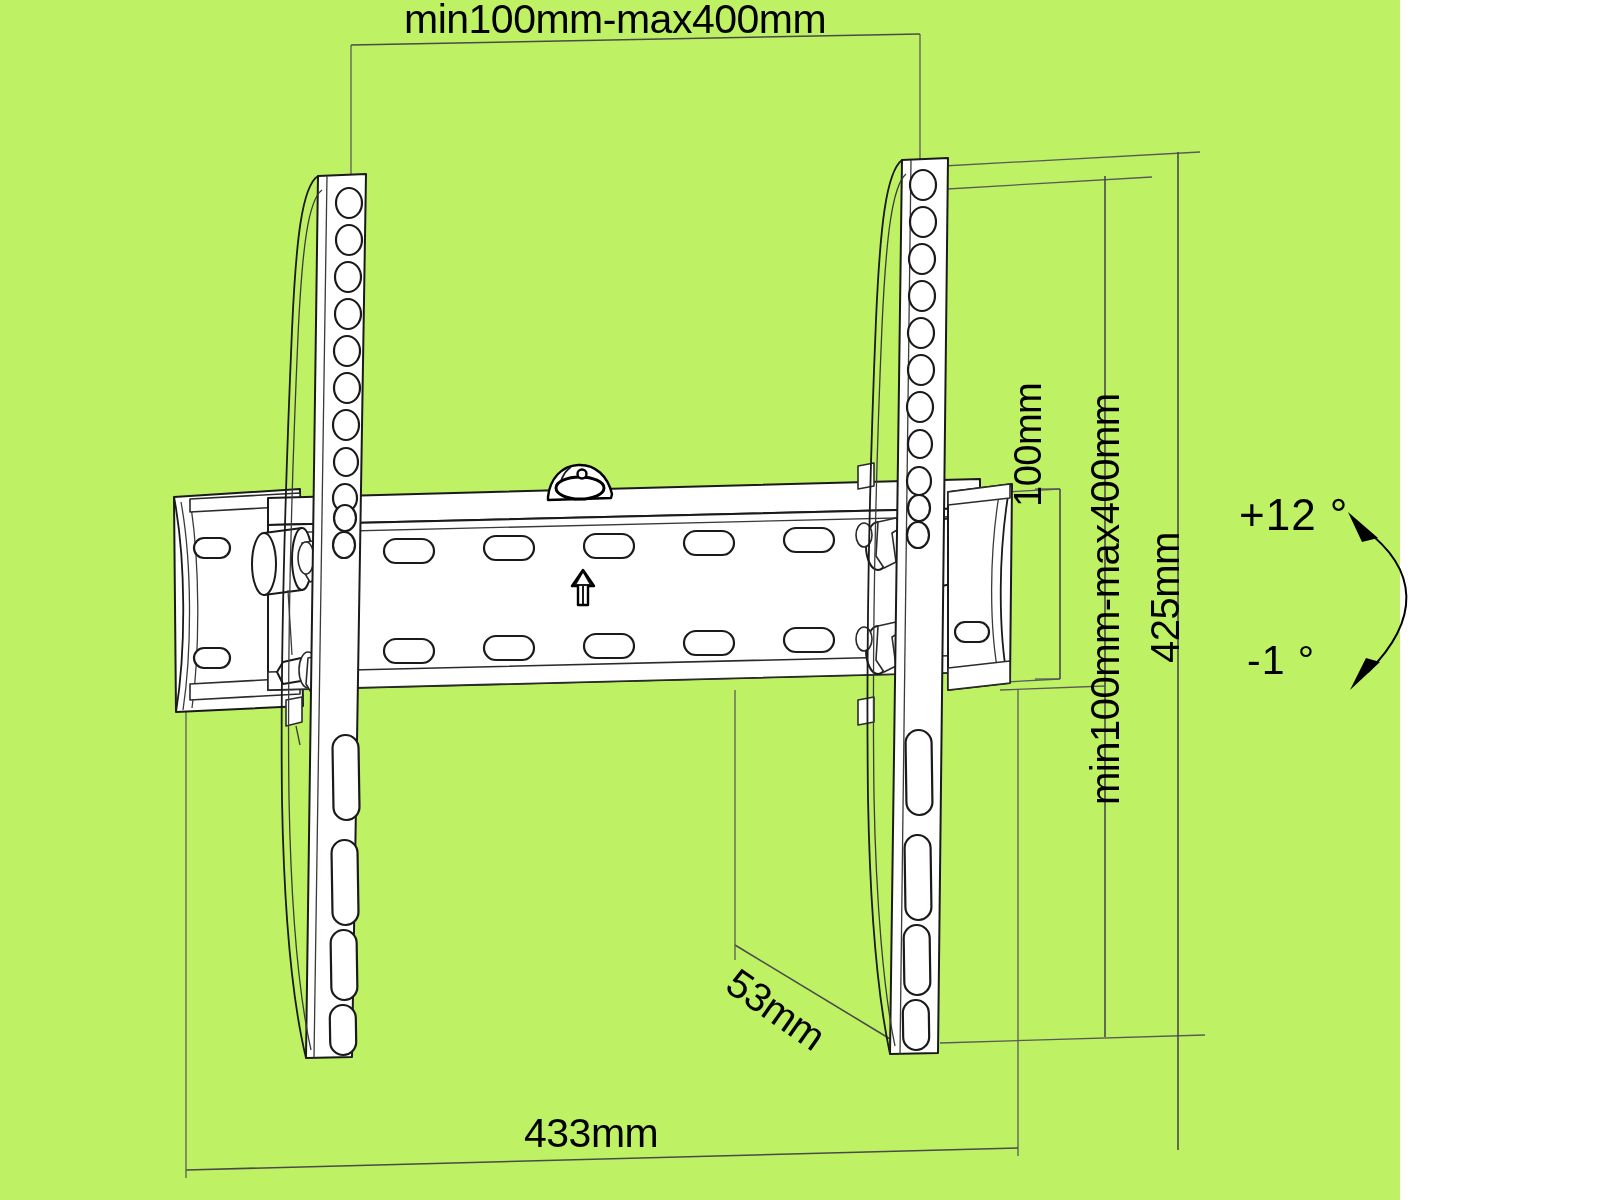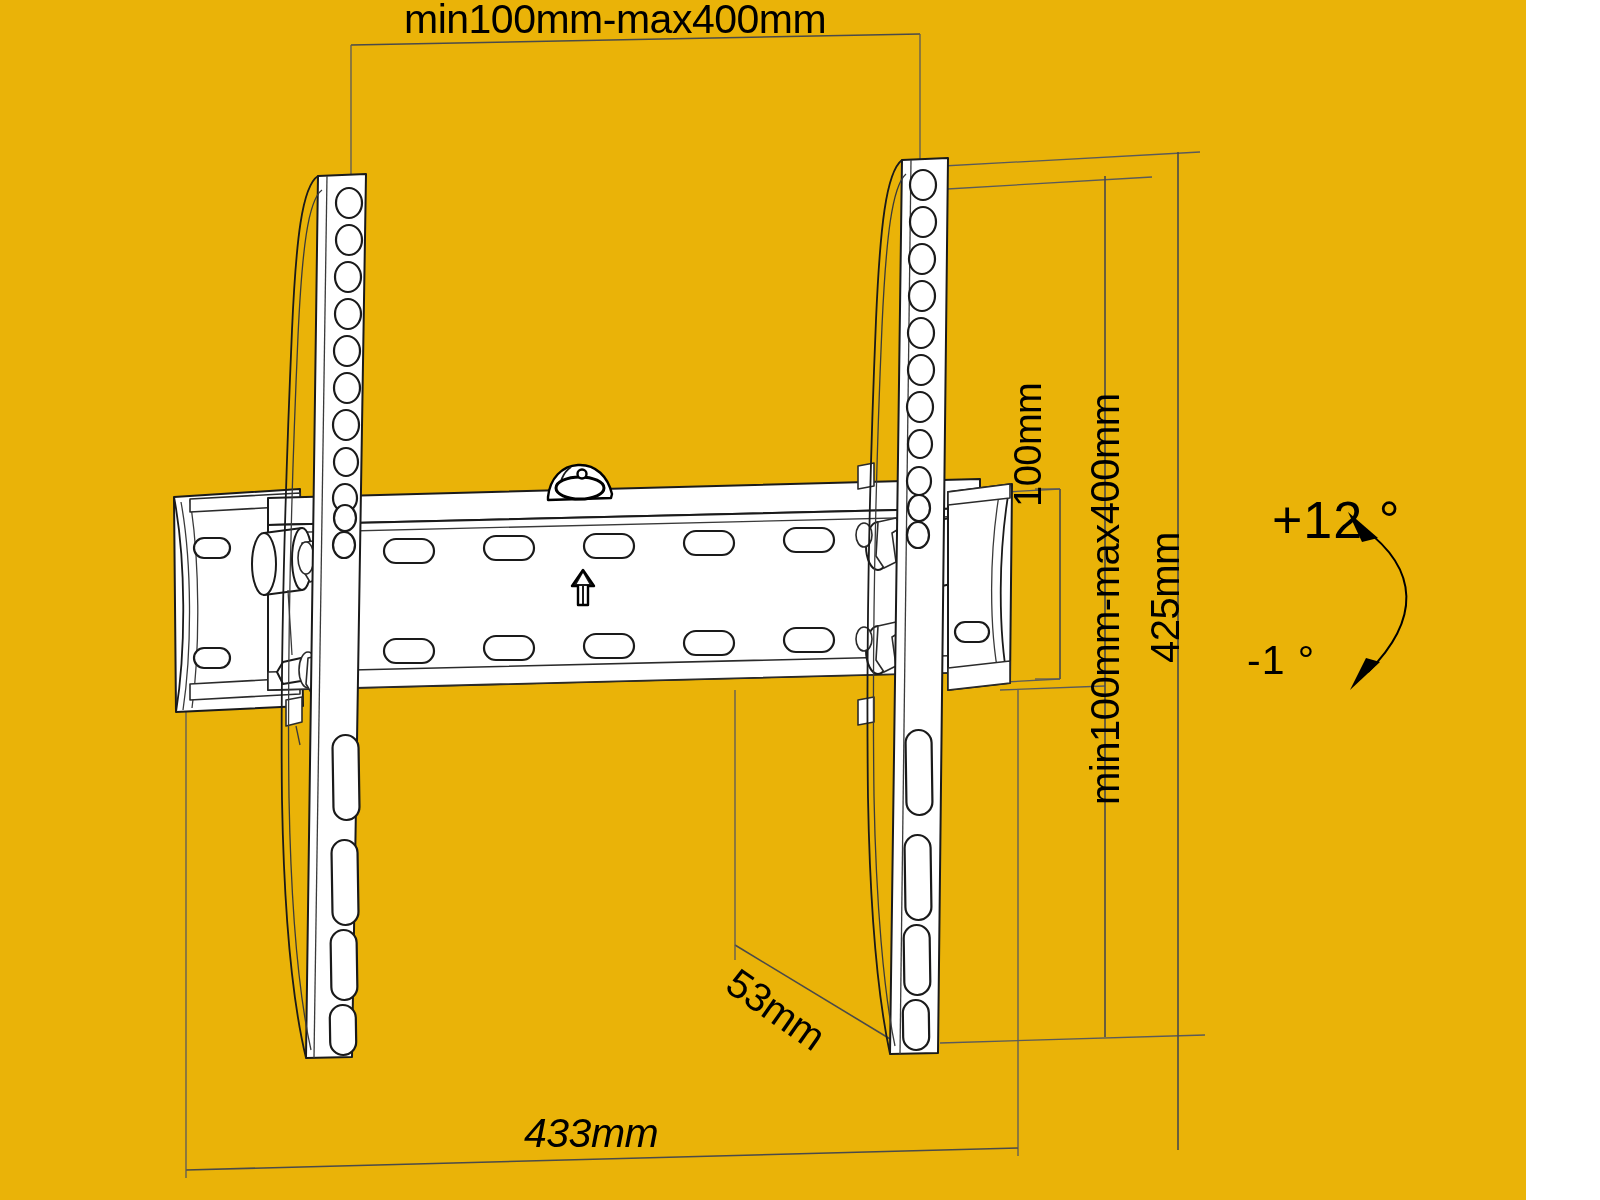--- a/index.html
+++ b/index.html
@@ -16,9 +16,9 @@
   }
   #diagram-root {
     position: relative;
-    width: 1526px;
+    width: 1400px;
     height: 1200px;
-    background: #eab308;
+    background: #bef264;
   }
   svg#drawing {
     position: absolute;

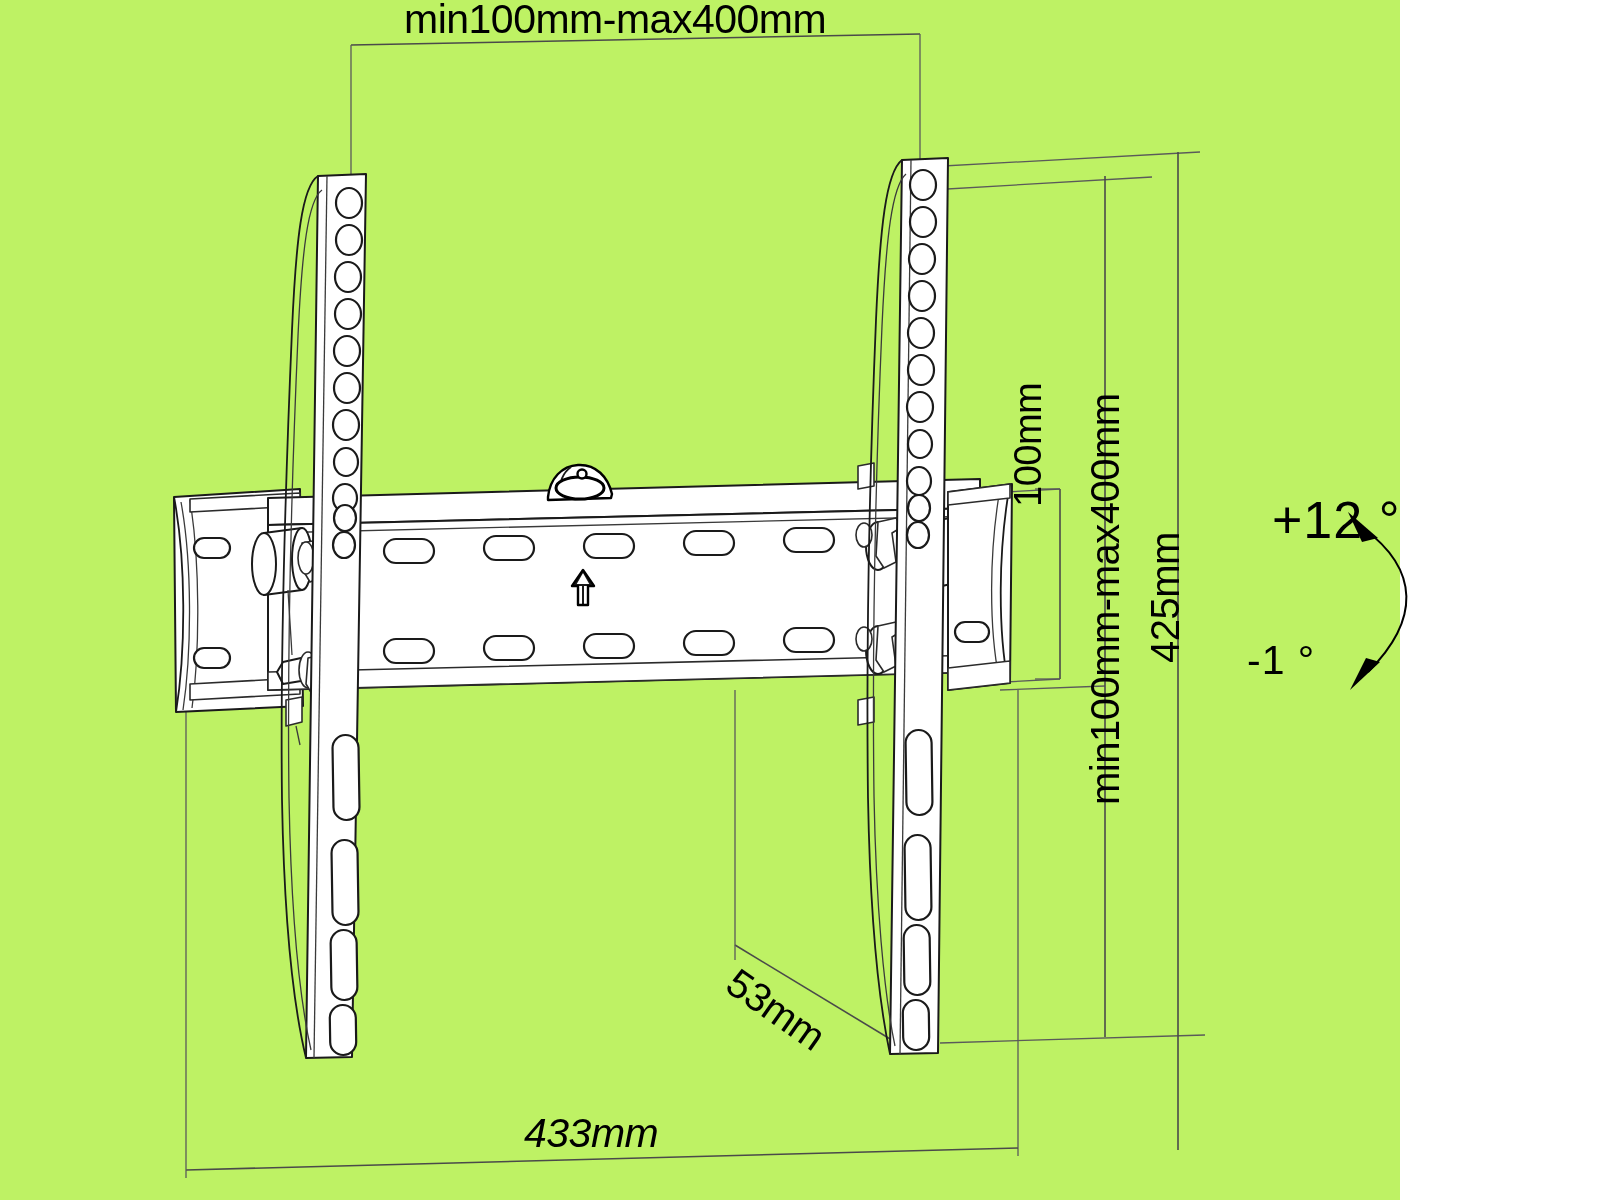--- a/index.html
+++ b/index.html
@@ -56,7 +56,7 @@
                     transform: rotate(-90deg); transform-origin: left top; }
   #label-425mm    { left: 1143px; top: 663px;  font-size: 40px;
                     transform: rotate(-90deg); transform-origin: left top; }
-  #label-plus12   { left: 1239px; top: 490px;  font-size: 52px; letter-spacing: 1px; margin-left: 33px; }
+  #label-plus12   { left: 1239px; top: 490px;  font-size: 44px; letter-spacing: 1px; }
   #label-minus12  { left: 1247px; top: 637px;  font-size: 41px; letter-spacing: 1px; }
   #label-53mm     { left: 744px;  top: 960px;  font-size: 40px;
                     transform: rotate(35deg); transform-origin: left top; }

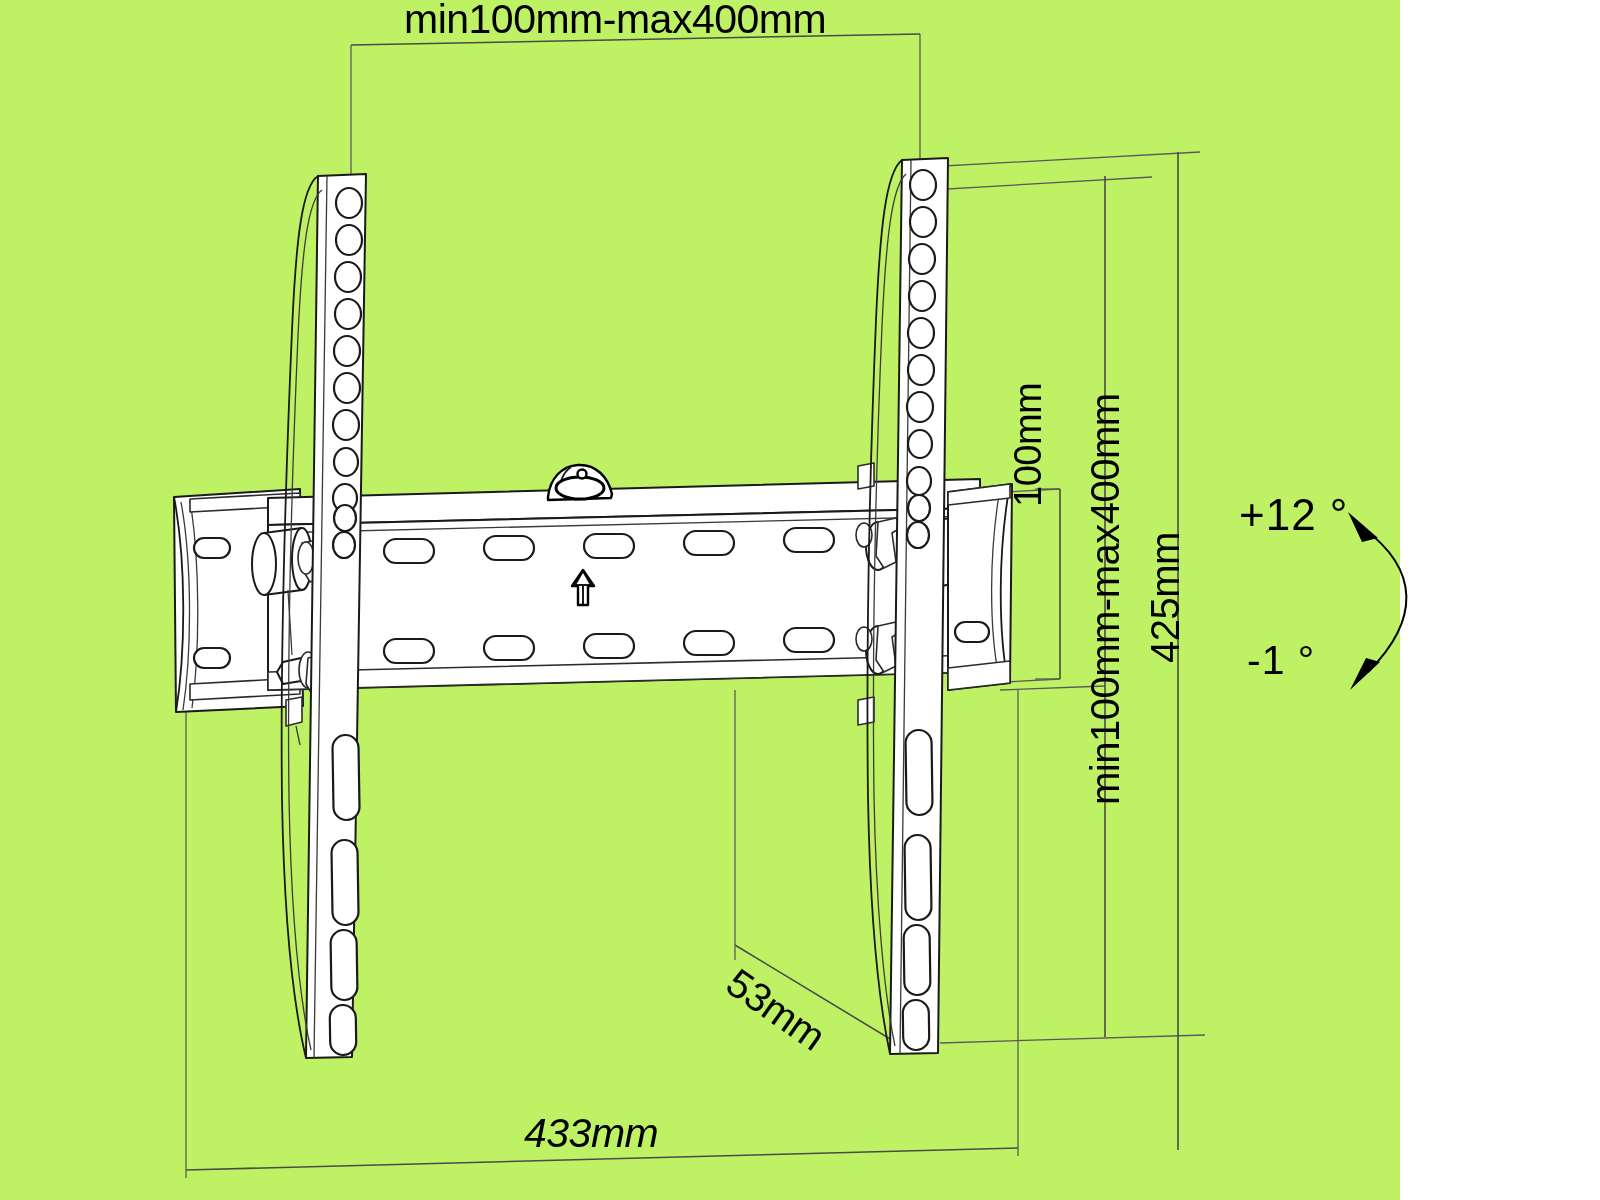--- a/index.html
+++ b/index.html
@@ -60,7 +60,7 @@
   #label-minus12  { left: 1247px; top: 637px;  font-size: 41px; letter-spacing: 1px; }
   #label-53mm     { left: 744px;  top: 960px;  font-size: 40px;
                     transform: rotate(35deg); transform-origin: left top; }
-  #label-433mm    { left: 524px;  top: 1110px; font-size: 41px; font-style: italic; }
+  #label-433mm    { left: 524px;  top: 1110px; font-size: 41px; }
 </style>
 </head>
 <body>

